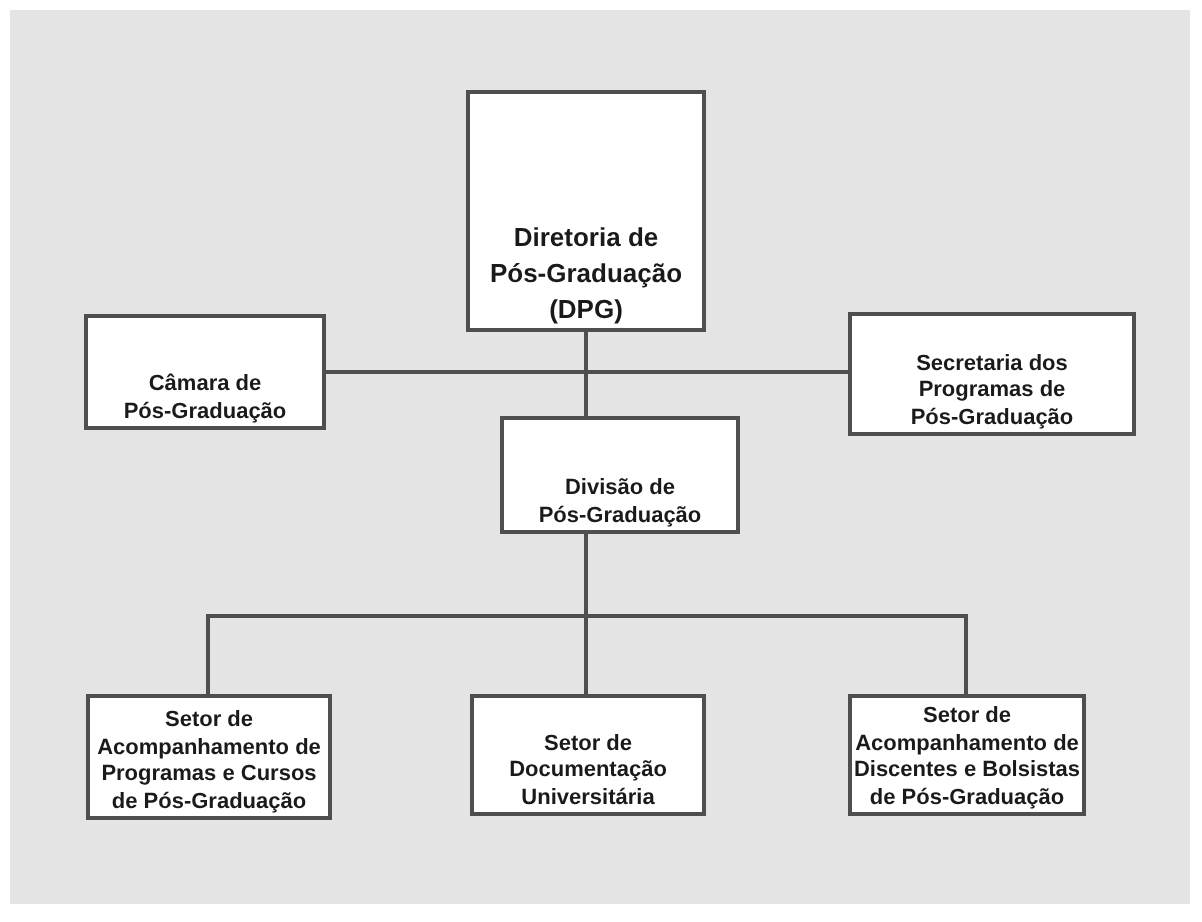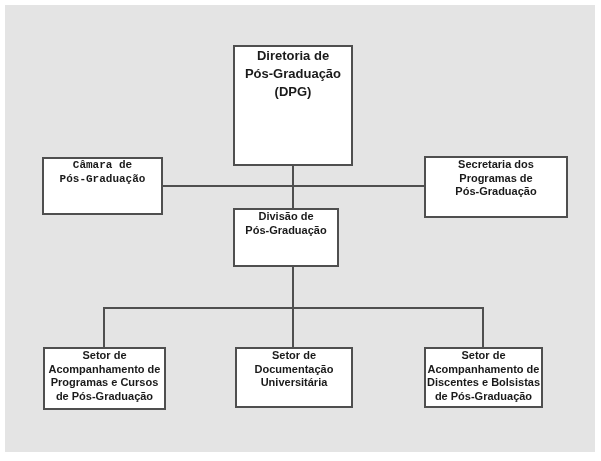--- a/index.html
+++ b/index.html
@@ -29,7 +29,7 @@
     background: #ffffff;
     border: 2px solid #4f4f4f;
     display: flex;
-    align-items: flex-start;
+    align-items: flex-end;
     justify-content: center;
     text-align: center;
     color: #1a1a1a;

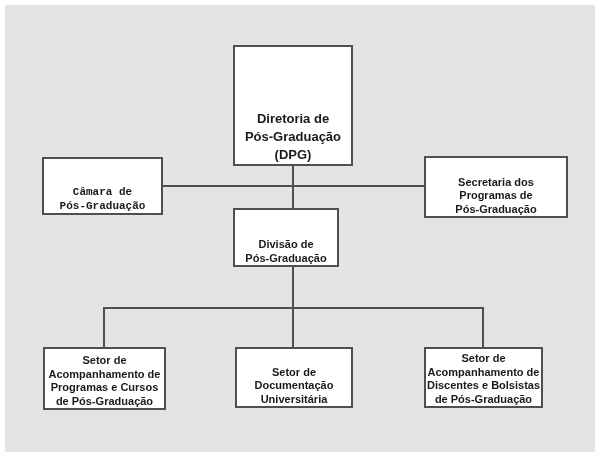--- a/index.html
+++ b/index.html
@@ -57,7 +57,7 @@
 
   
   #node-dpg        { left: 233px; top: 45px;  width: 120px; height: 121px; }
-  #node-camara     { left: 42px;  top: 157px; width: 121px; height: 58px; font-family: Liberation Mono, monospace;  }
+  #node-camara     { left: 42px;  top: 157px; width: 121px; height: 58px;  }
   #node-secretaria { left: 424px; top: 156px; width: 144px; height: 62px;  }
   #node-divisao    { left: 233px; top: 208px; width: 106px; height: 59px;  }
   #node-programas  { left: 43px;  top: 347px; width: 123px; height: 63px;  }

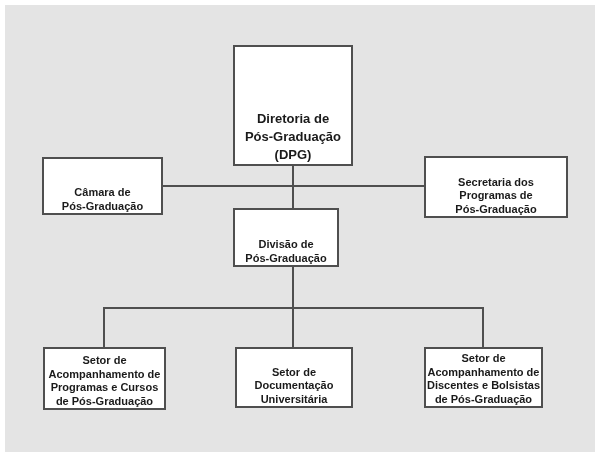--- a/index.html
+++ b/index.html
@@ -59,7 +59,7 @@
   #node-dpg        { left: 233px; top: 45px;  width: 120px; height: 121px; }
   #node-camara     { left: 42px;  top: 157px; width: 121px; height: 58px;  }
   #node-secretaria { left: 424px; top: 156px; width: 144px; height: 62px;  }
-  #node-divisao    { left: 233px; top: 208px; width: 106px; height: 59px;  }
+  #node-divisao    { left: 250px; top: 208px; width: 120px; height: 59px;  }
   #node-programas  { left: 43px;  top: 347px; width: 123px; height: 63px;  }
   #node-documentacao { left: 235px; top: 347px; width: 118px; height: 61px; }
   #node-discentes  { left: 424px; top: 347px; width: 119px; height: 61px;  }

